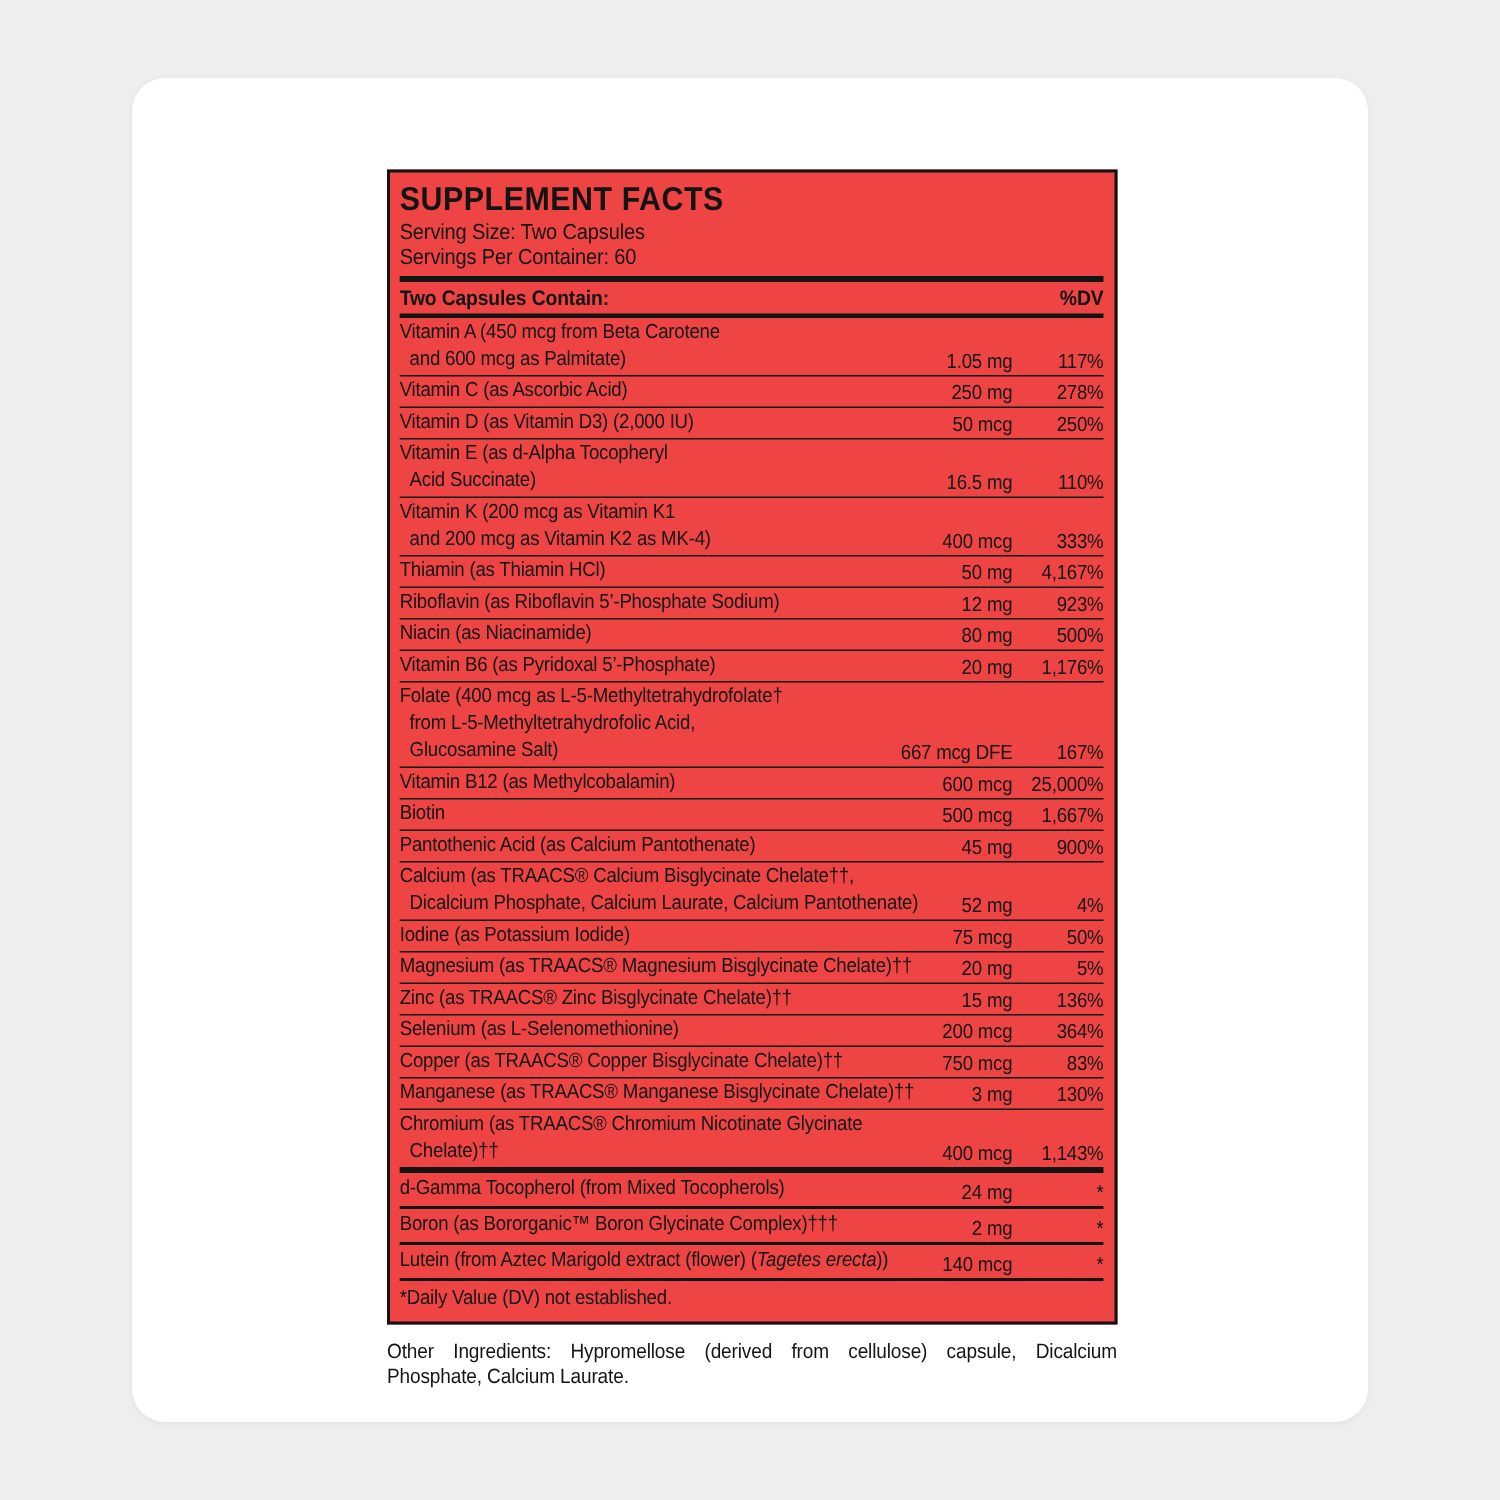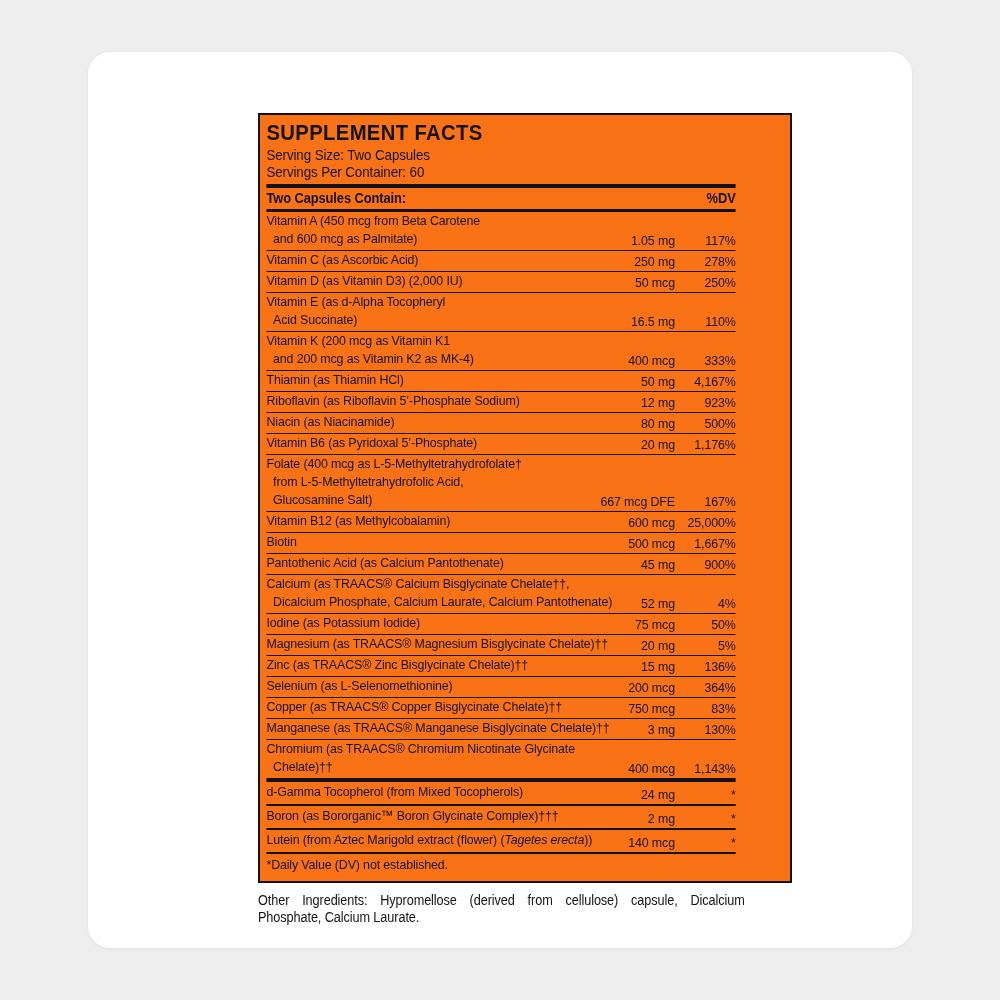--- a/index.html
+++ b/index.html
@@ -25,10 +25,10 @@
     width: 487px;
   }
   .facts-box {
-    width: 534px;
+    width: 487px;
     border: 2.5px solid #121212;
     overflow: hidden;
-    background: #f97316;
+    background: #ef4444;
   }
   
   .condense {

